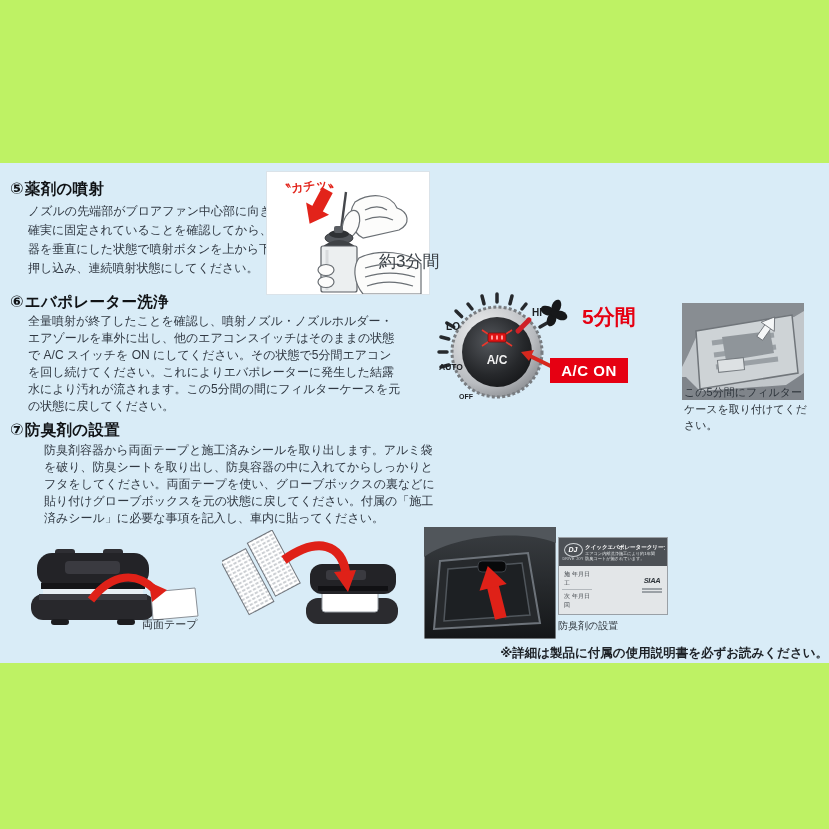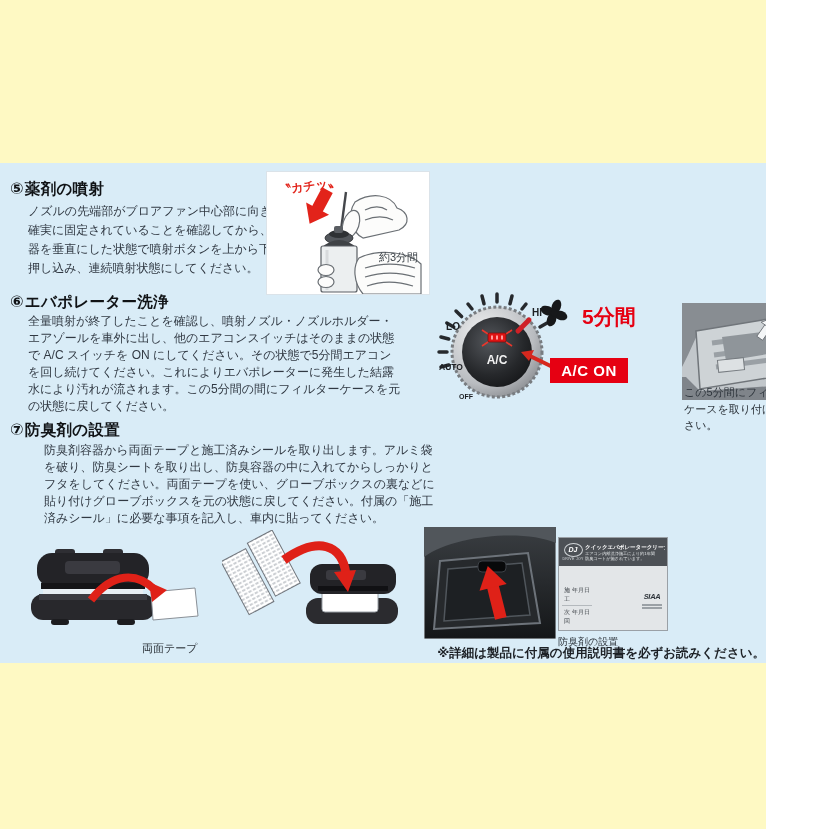--- a/index.html
+++ b/index.html
@@ -4,7 +4,7 @@
 <style>
   html,body{margin:0;padding:0;}
   body{font-family:"Liberation Sans","DejaVu Sans",sans-serif;background:#fff;}
-  .page{position:relative;width:766px;height:829px;background:#fef9c3;overflow:hidden;}
+  .page{position:relative;width:829px;height:829px;background:#bef264;overflow:hidden;}
   .band{position:absolute;left:0;top:163px;width:829px;height:500px;background:#d9ecf7;}
   .hdr{position:absolute;font-weight:bold;font-size:15.5px;color:#101316;letter-spacing:.3px;white-space:nowrap;}
   .hdr .num{font-size:16px;margin-right:1px;}

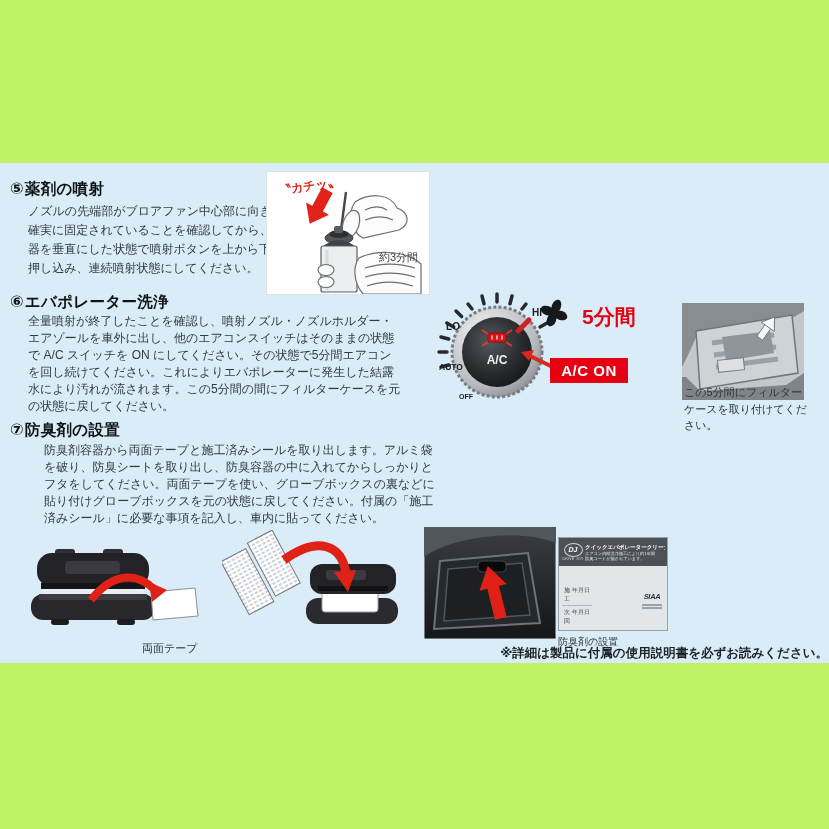--- a/index.html
+++ b/index.html
@@ -13,7 +13,7 @@
   .lh6{line-height:17px;}
   .spray-box{position:absolute;left:266px;top:171px;width:162px;height:122px;background:#ffffff;border:1px solid #dbe3e9;}
   .sound-label{position:absolute;left:12px;top:6px;color:#e2231a;font-weight:bold;font-size:12px;transform:rotate(-8deg);white-space:nowrap;}
-  .spray-duration{position:absolute;left:112px;top:78px;font-size:11px;color:#3a4046;white-space:nowrap;}
+  .spray-duration{position:absolute;left:112px;top:78px;font-size:17px;color:#3a4046;white-space:nowrap;}
   .dial-wrap{position:absolute;left:435px;top:292px;width:235px;height:122px;}
   .five-min{position:absolute;left:147px;top:11px;color:#e60012;font-weight:bold;font-size:21px;white-space:nowrap;}
   .ac-on{position:absolute;left:115px;top:66px;width:78px;height:25px;background:#e60012;color:#ffffff;font-weight:bold;font-size:15px;text-align:center;line-height:25px;letter-spacing:.5px;}

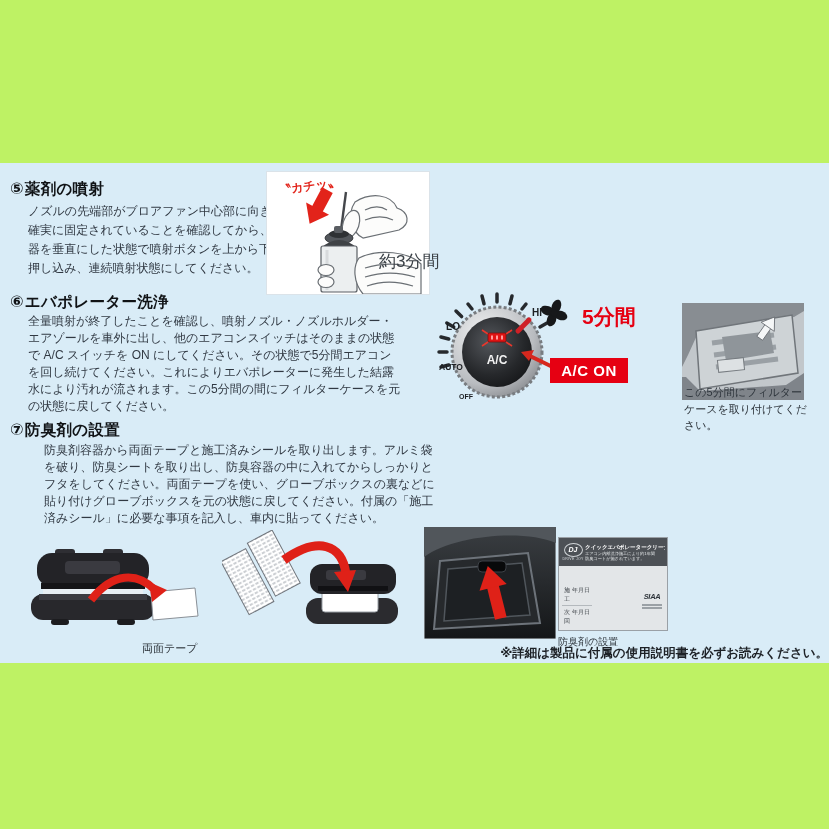--- a/index.html
+++ b/index.html
@@ -30,7 +30,7 @@
   .seal-head-text{flex:1;overflow:hidden;}
   .seal-title{font-size:5.5px;font-weight:bold;color:#ffffff;white-space:nowrap;}
   .seal-sub{font-size:4.2px;color:#e4e7e9;white-space:nowrap;}
-  .seal-body{display:flex;background:#e3e6e8;padding:18px 3px 3px 3px;gap:48px;}
+  .seal-body{display:flex;background:#e3e6e8;padding:2px 3px 3px 3px;gap:48px;}
   .seal-rows{flex:1;}
   .seal-row{display:flex;justify-content:space-between;font-size:6px;color:#3c4146;border-bottom:1px solid #b4b9bd;padding:1.5px 2px;}
   .seal-row:last-child{border-bottom:none;}

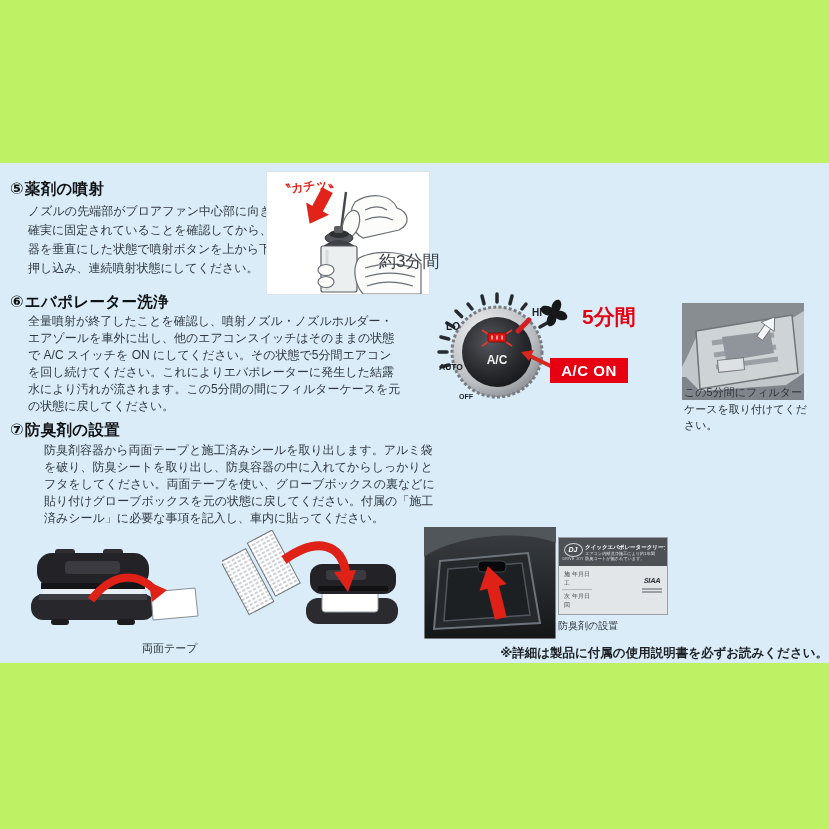--- a/index.html
+++ b/index.html
@@ -20,7 +20,7 @@
   .filter-photo{position:absolute;left:682px;top:303px;width:122px;height:97px;}
   .filter-caption{position:absolute;left:684px;top:384px;width:128px;font-size:11px;line-height:16.5px;color:#2e353c;}
   .grp-svg{position:absolute;}
-  .tape-label{position:absolute;left:142px;top:641px;font-size:11px;color:#2e353c;white-space:nowrap;}
+  .tape-label{position:absolute;left:142px;top:617px;font-size:11px;color:#2e353c;white-space:nowrap;}
   .seal{position:absolute;left:558px;top:537px;width:112px;}
   .seal-card{width:110px;border:1px solid #9aa0a6;background:#e3e6e8;box-sizing:border-box;}
   .seal-head{display:flex;align-items:center;background:#4d5156;padding:2px 2px;height:24px;}

